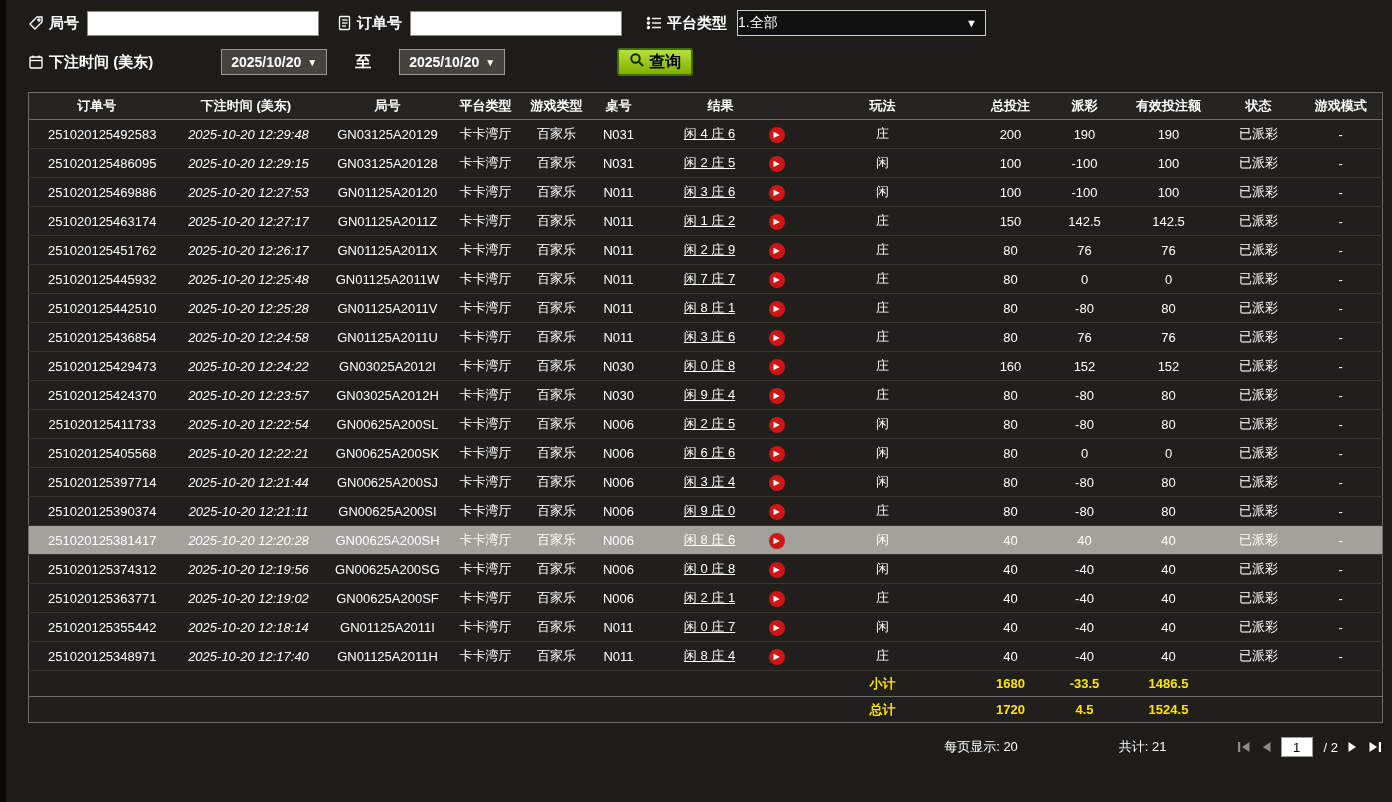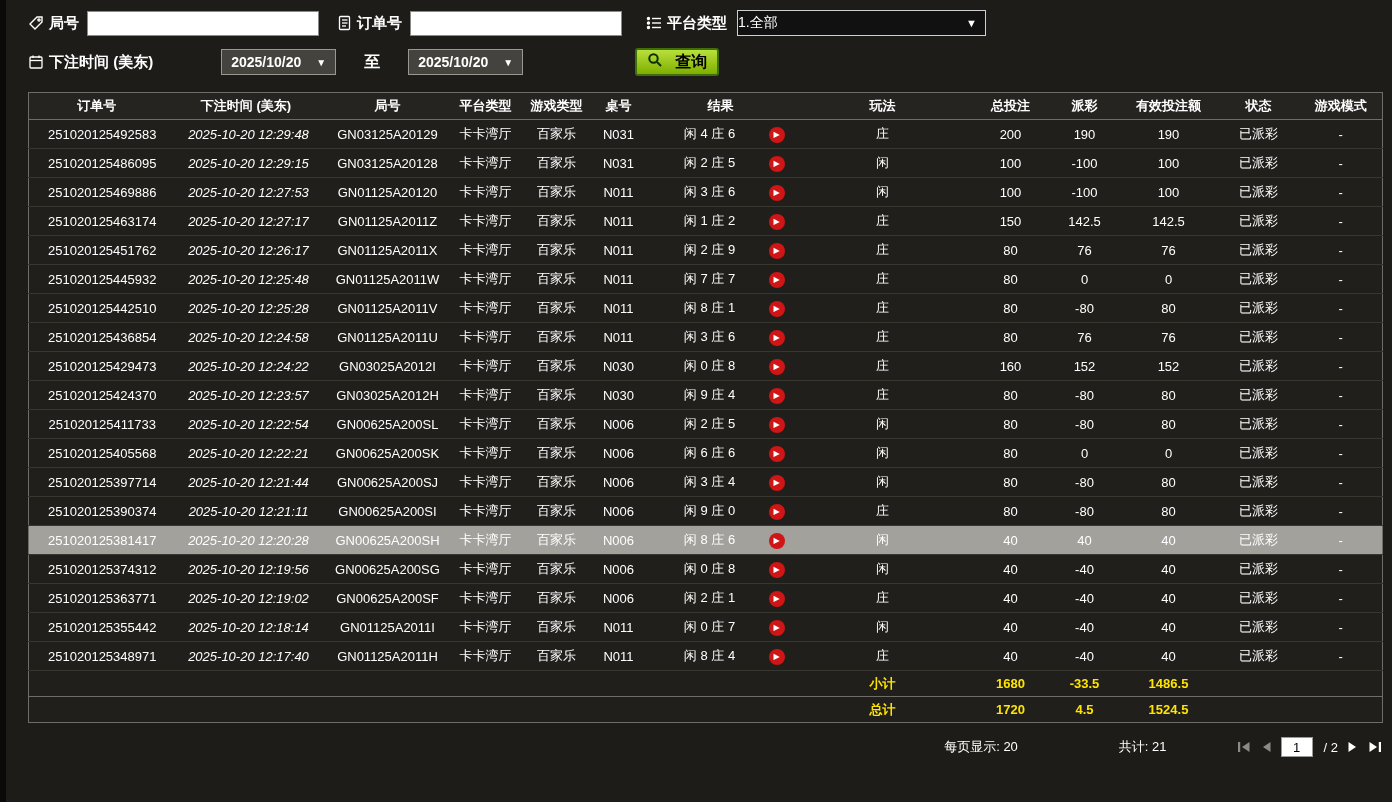--- a/index.html
+++ b/index.html
@@ -33,7 +33,7 @@
   .date-btn {
     height:26px; margin-left:0; background:#45433d; border:1px solid #9a9890;
     color:#fff; font-weight:bold; font-size:14px; padding:0 9px;
-    display:inline-flex; align-items:center; gap:15px; cursor:pointer;
+    display:inline-flex; align-items:center; gap:6px; cursor:pointer;
     font-family:"Liberation Sans", sans-serif;
   }
   .date-btn .dd-arrow { font-size:10px; }

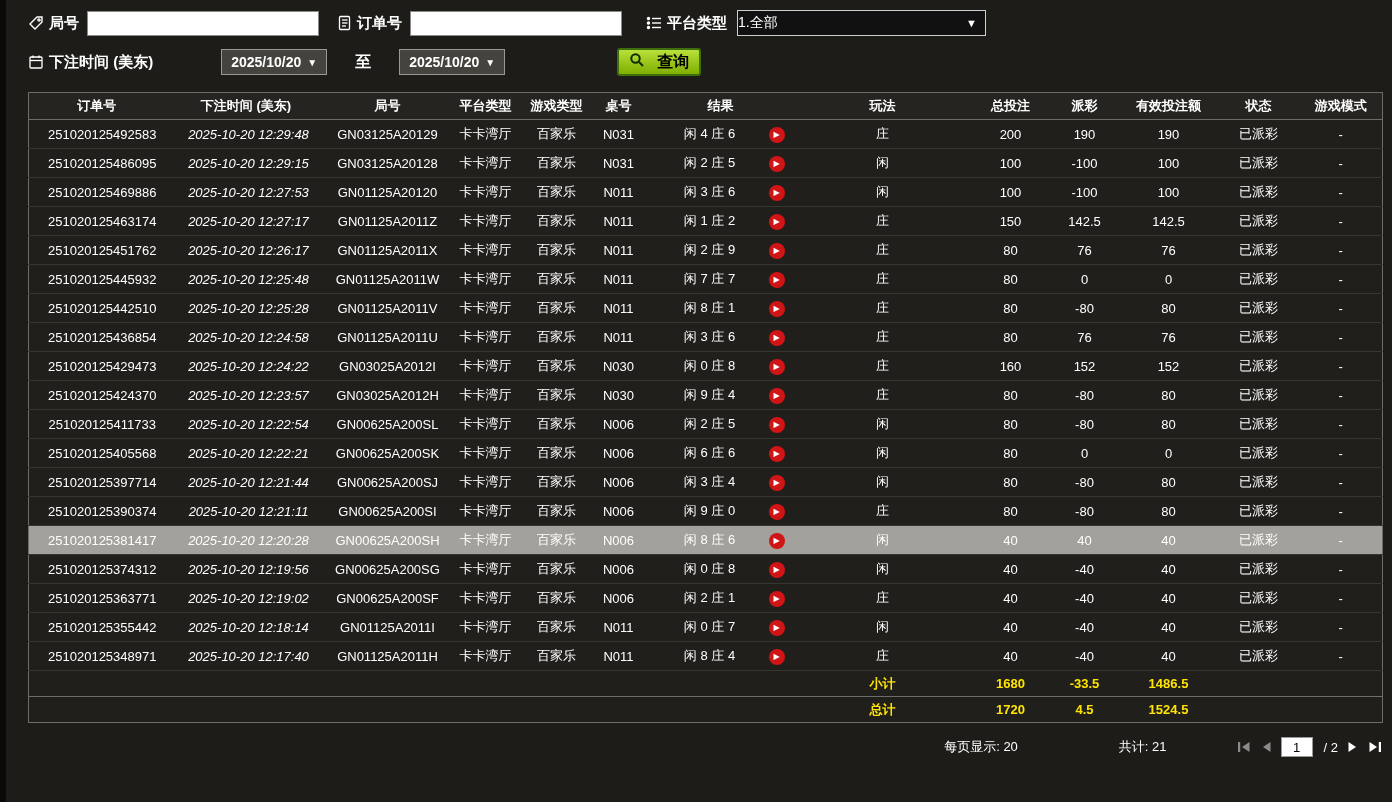--- a/index.html
+++ b/index.html
@@ -39,7 +39,7 @@
   .date-btn .dd-arrow { font-size:10px; }
   .to-label { font-size:16px; font-weight:bold; margin:0 28px; }
   .query-btn {
-    display:inline-flex; align-items:center; gap:12px;
+    display:inline-flex; align-items:center; gap:4px;
     background:linear-gradient(#b9e03b,#7fae00);
     border:2px solid #3e6f0c; border-radius:3px;
     color:#000; font-weight:bold; font-size:16px;

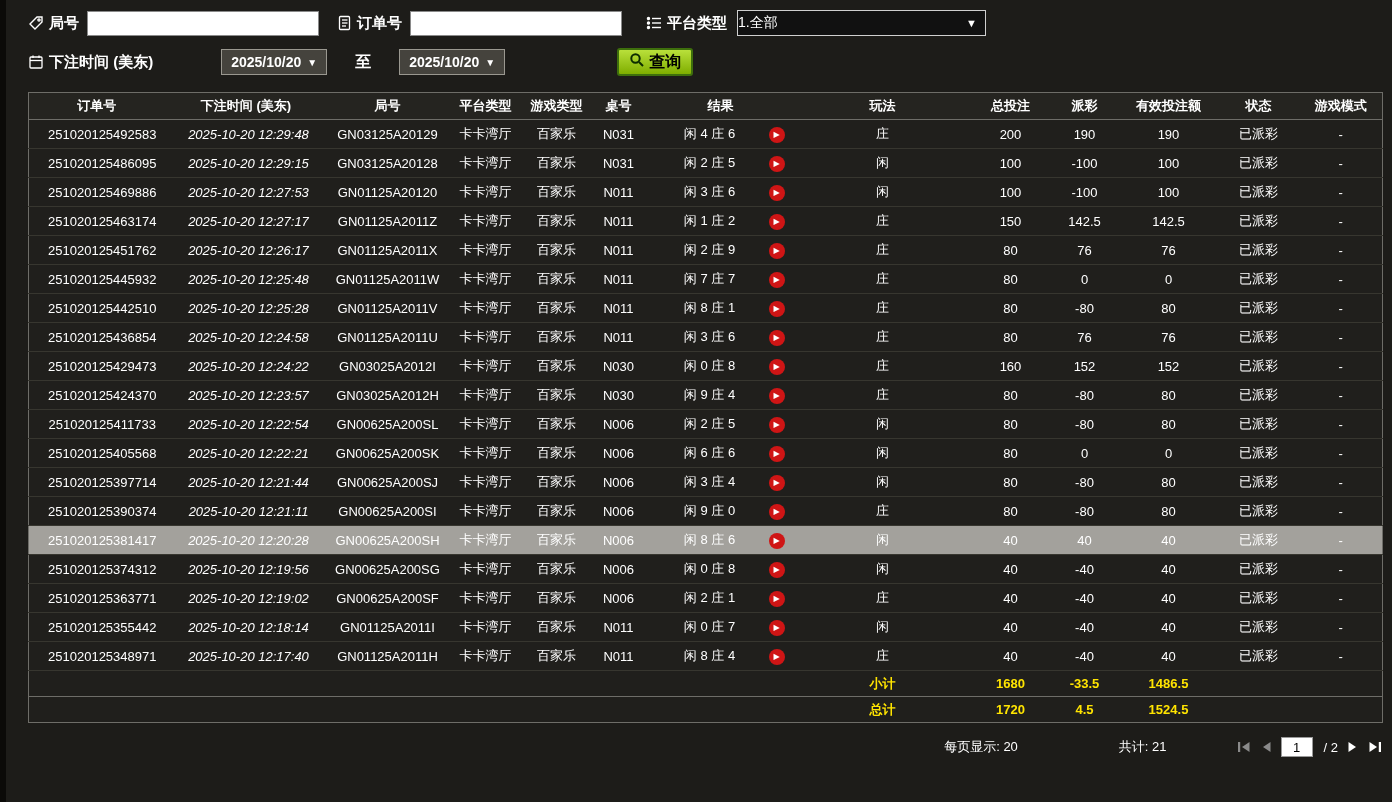--- a/index.html
+++ b/index.html
@@ -64,7 +64,7 @@
   }
   td.col-order { text-align:left; padding-left:11px; }
   td.col-time  { text-align:left; padding-left:5px;font-style:italic; }
-  td.col-result{ text-align:left; padding-left:12px; }
+  td.col-result{ text-align:left; padding-left:12px;text-decoration:underline; }
   .play-icon {
     display:inline-block; width:16px; height:16px; border-radius:50%;
     background:#cf1515; color:#fff; font-size:8px; line-height:16px;

